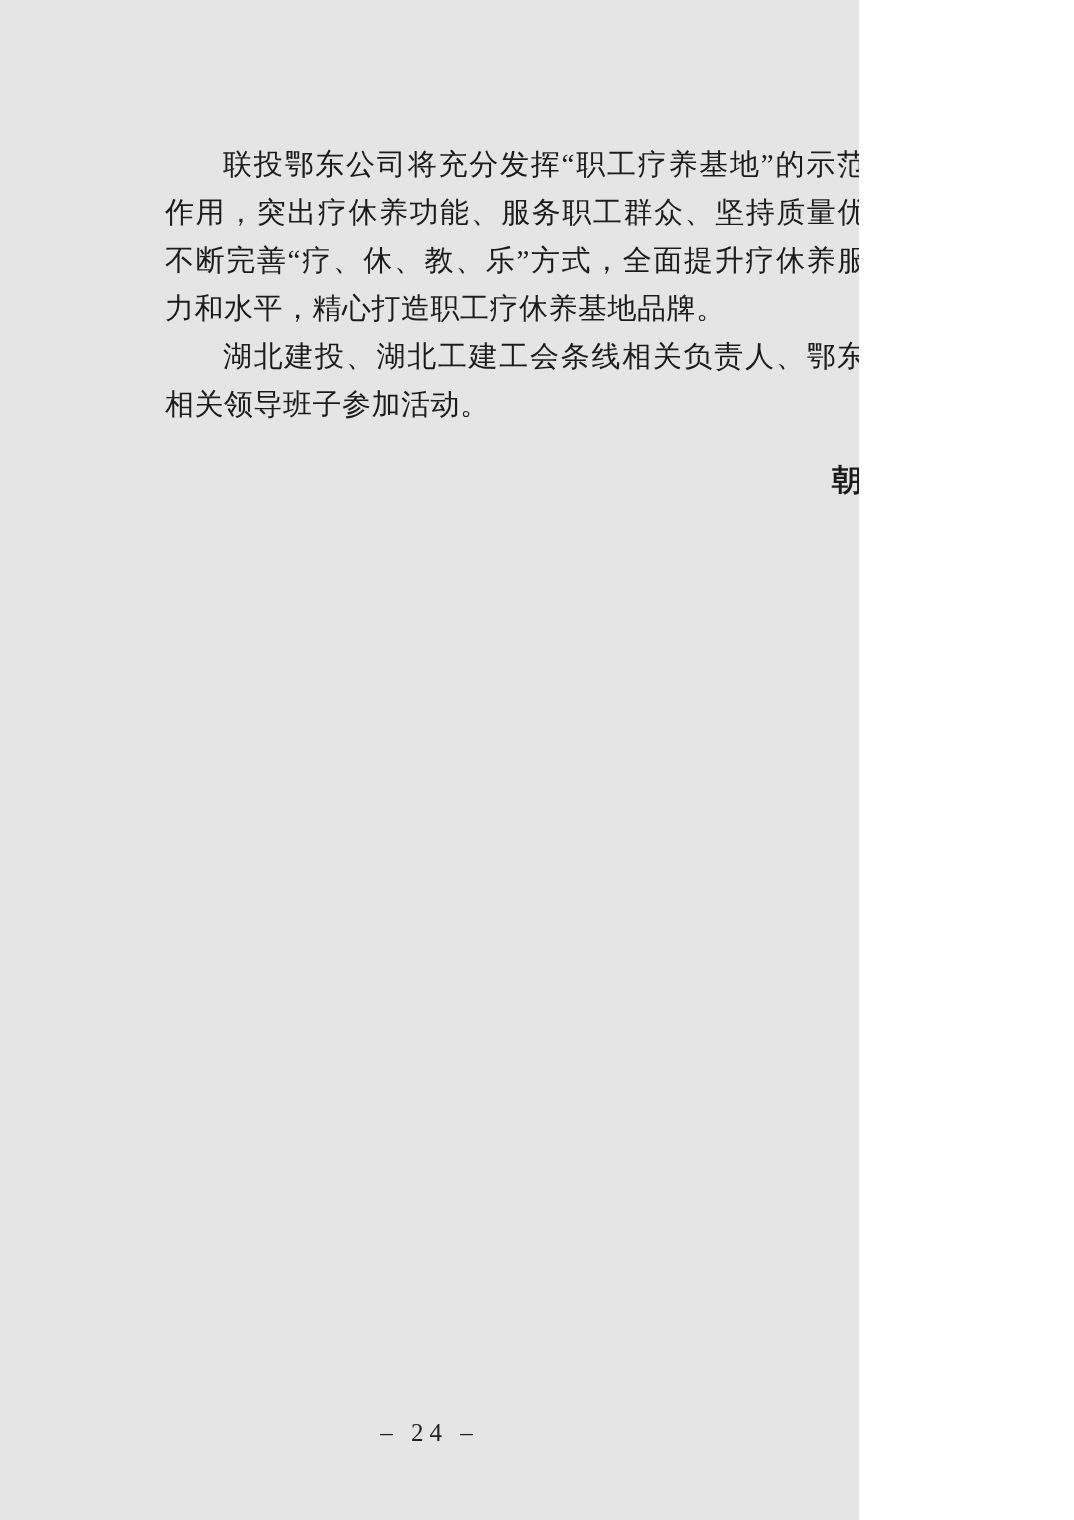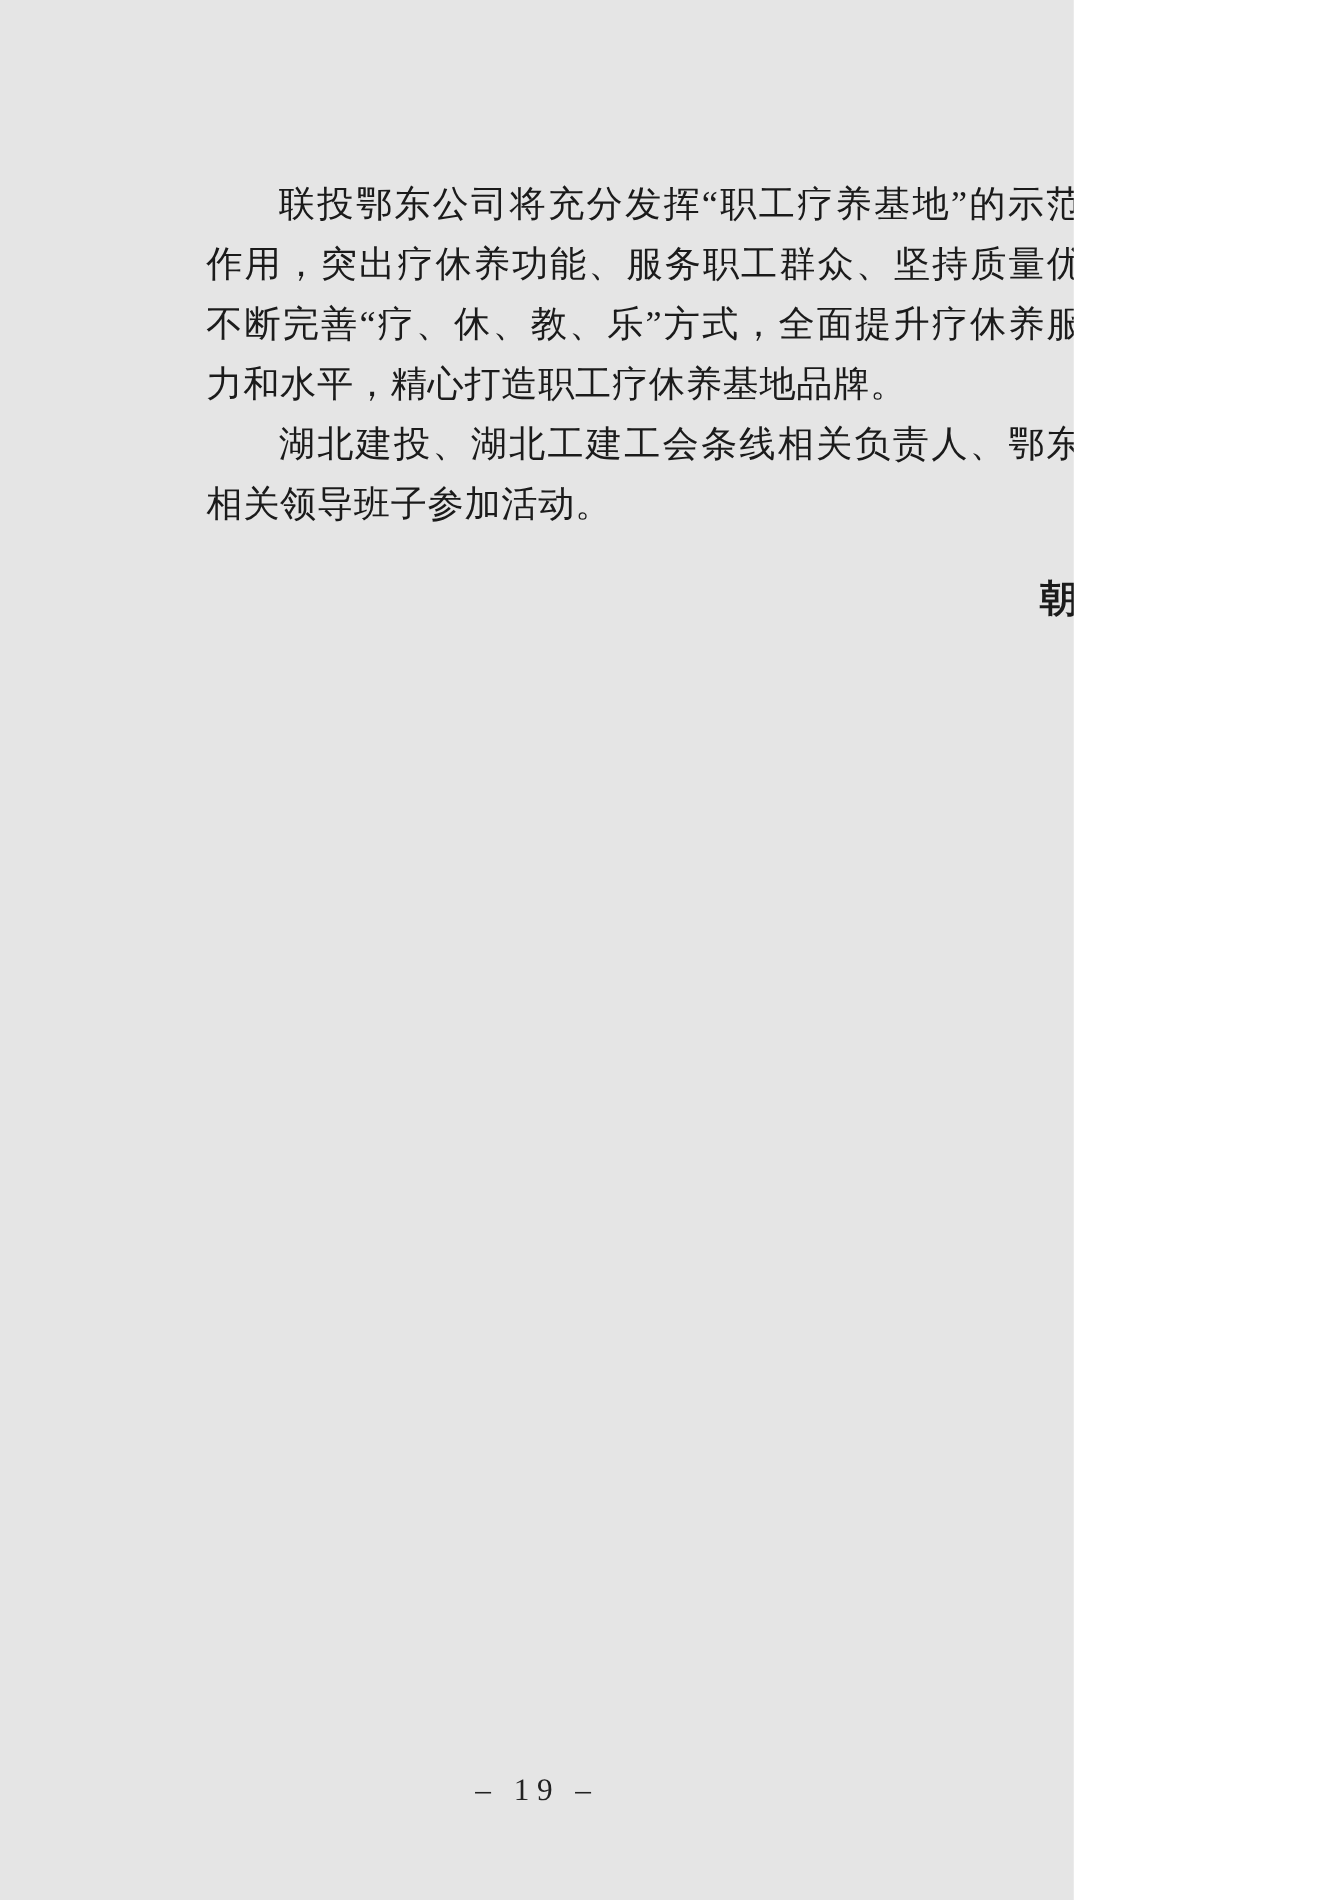--- a/index.html
+++ b/index.html
@@ -66,7 +66,7 @@
   </div>
 
   <div class="page-footer">
-    <span class="page-number">–  19  –</span>
+    <span class="page-number">–  24  –</span>
   </div>
 </div>
 

